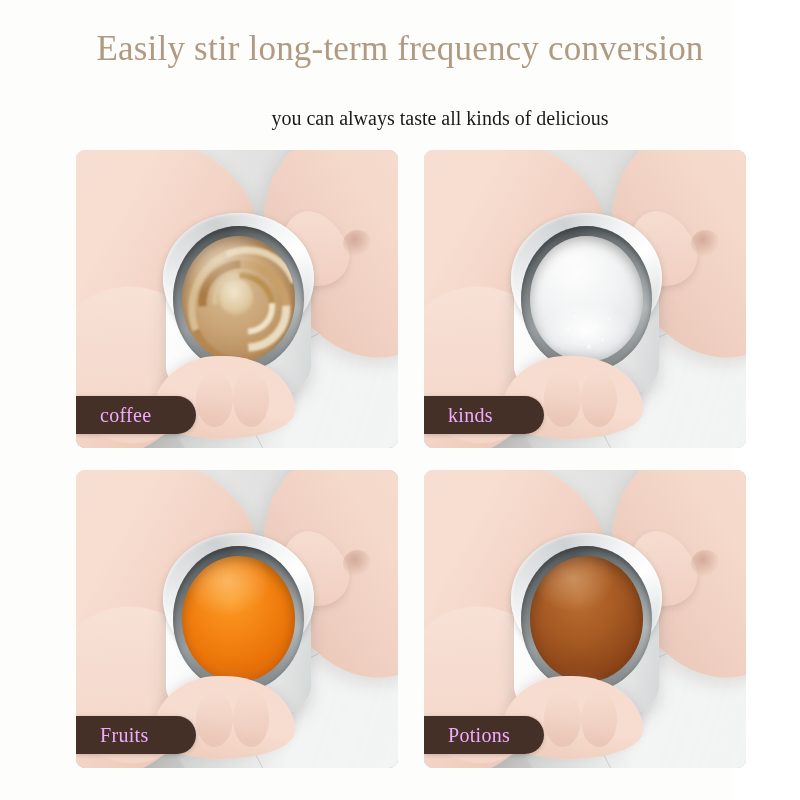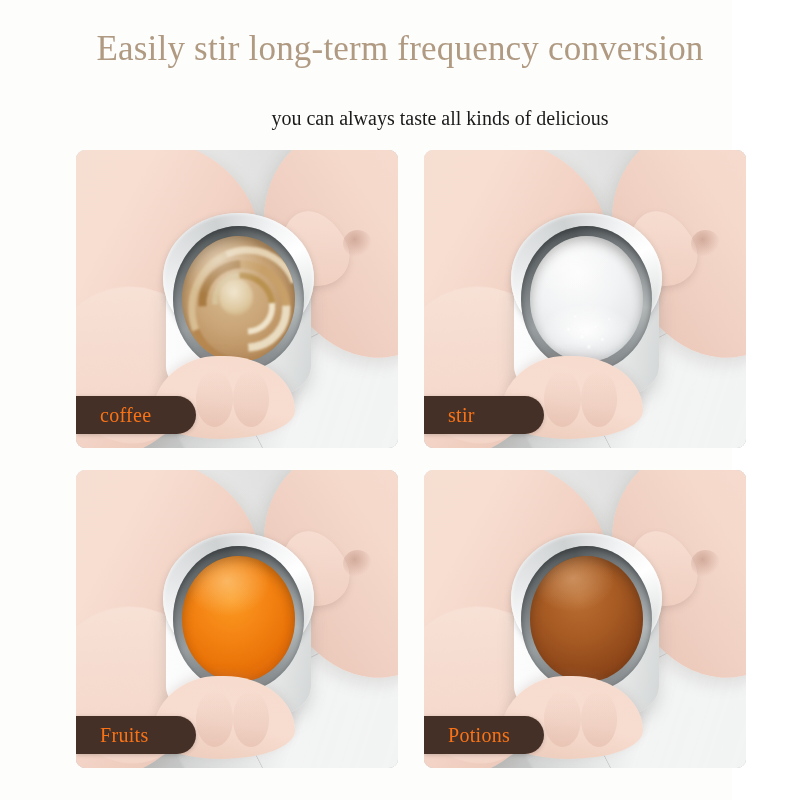--- a/index.html
+++ b/index.html
@@ -359,7 +359,7 @@
     align-items: center;
     background: #453028;
     border-radius: 0 19px 19px 0;
-    color: #f97316;
+    color: #f0abfc;
     font-family: "Liberation Serif", "DejaVu Serif", serif;
     font-size: 20px;
     line-height: 38px;

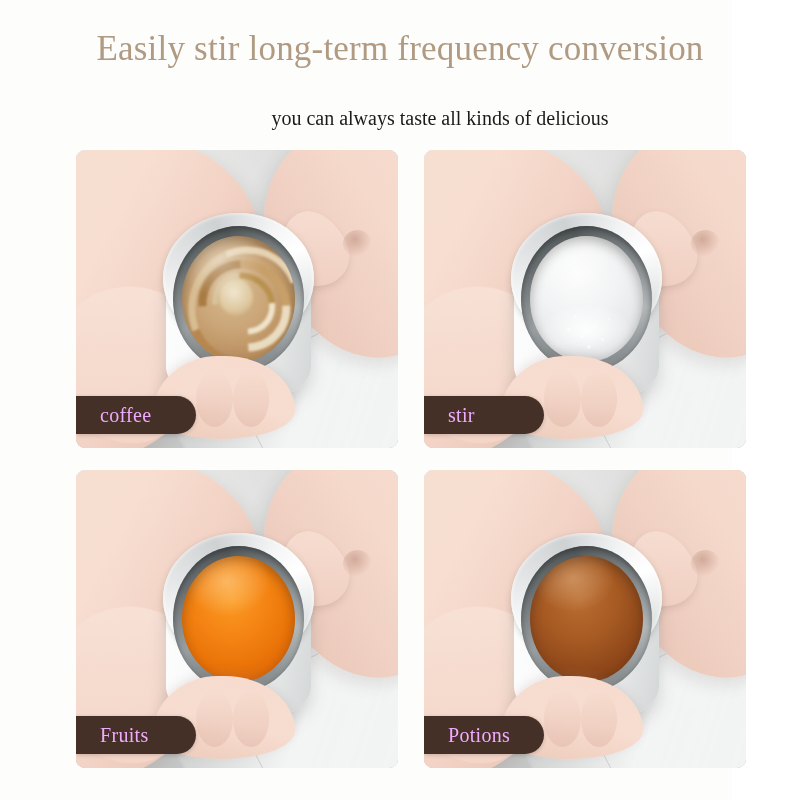--- a/index.html
+++ b/index.html
@@ -427,7 +427,7 @@
         <div class="hand-left-fingers"></div>
       </div>
       <div class="caption-pill">
-        <span>stir</span>
+        <span>kinds</span>
       </div>
     </div>
 

